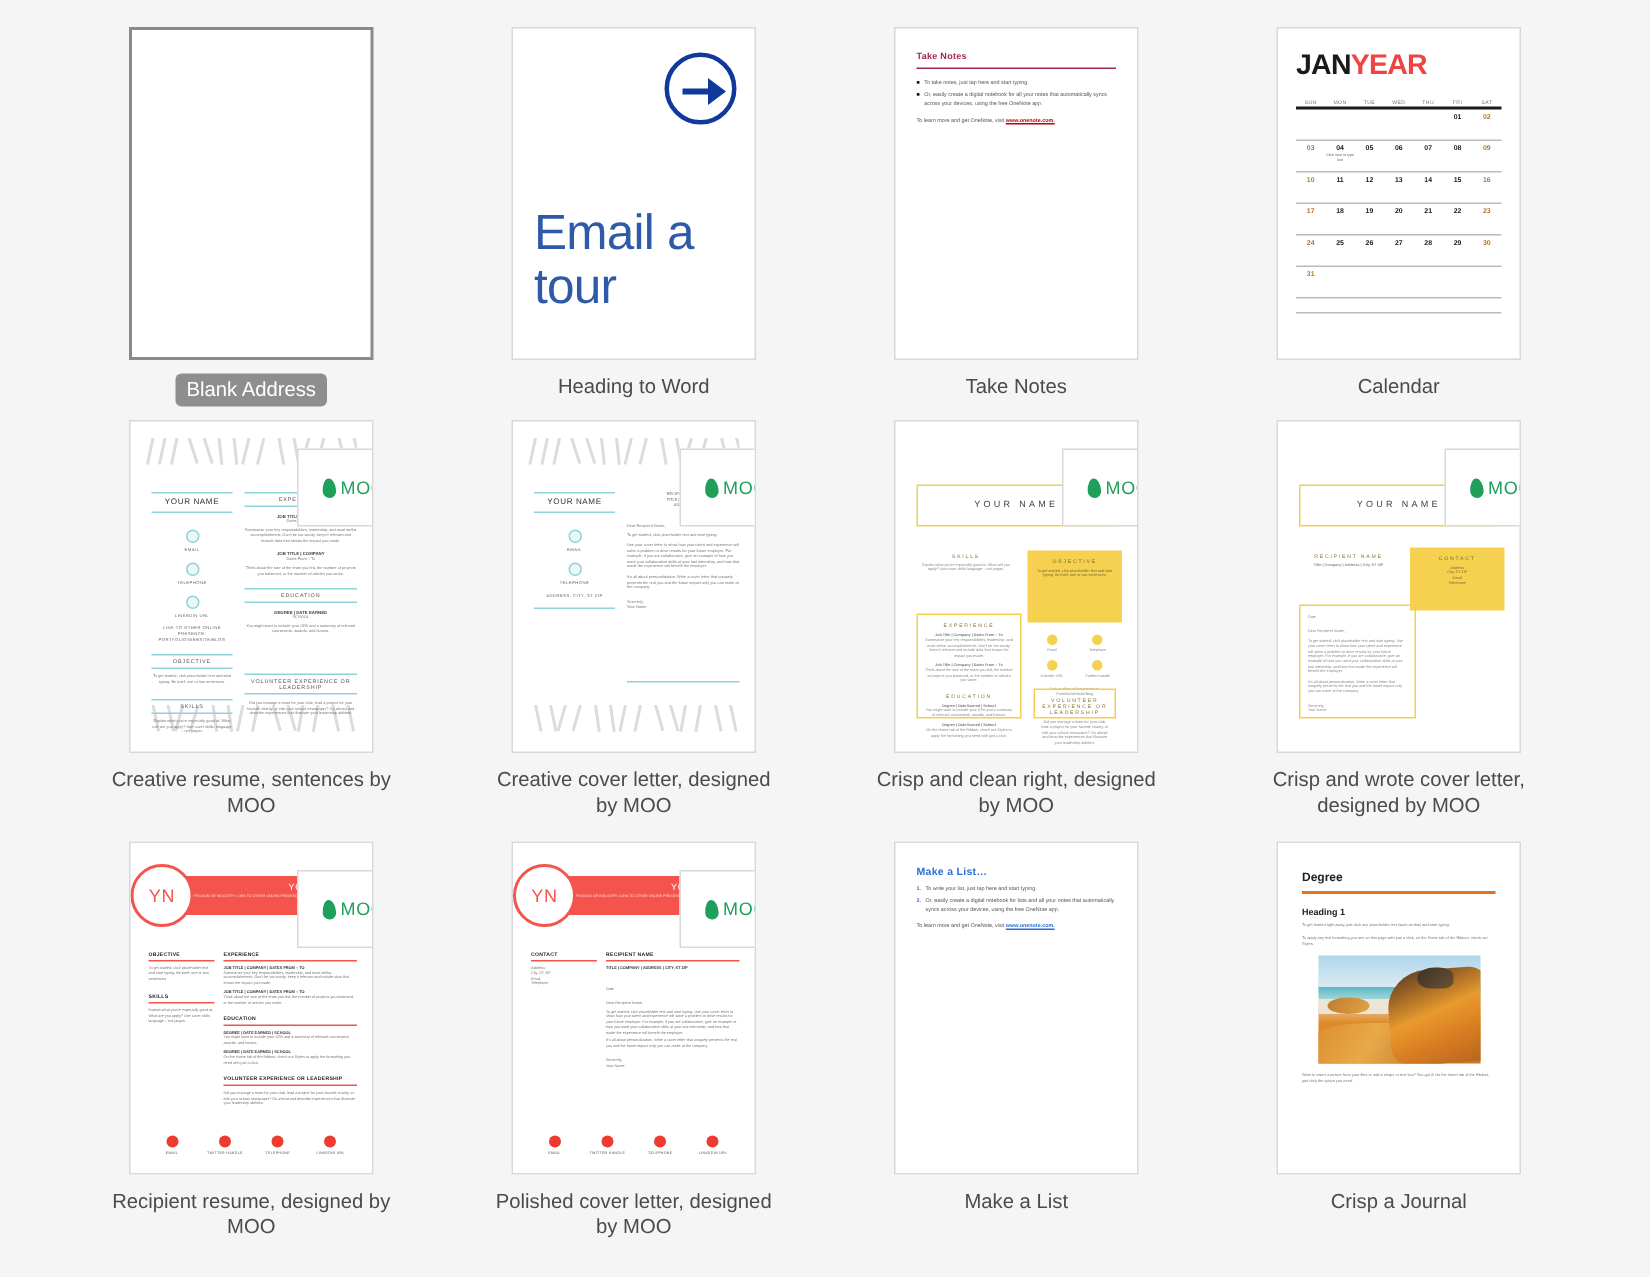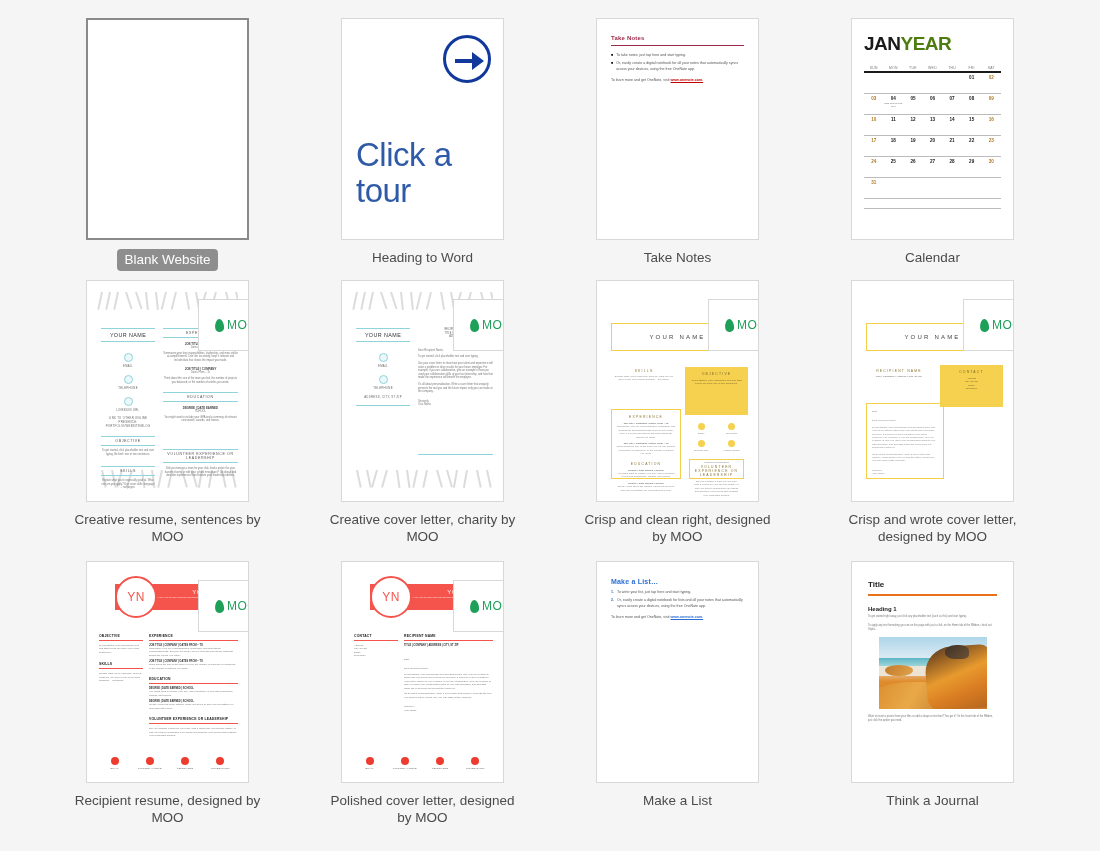--- a/index.html
+++ b/index.html
@@ -241,7 +241,7 @@
     <div class="thumb-wrap">
       <div class="thumb">
         <div class="doc-pad" style="top:14px;left:12px;right:12px">
-          <div class="cal-title"><span style="color:#1a1a1a">JAN</span><span style="color:#4d7c0f">YEAR</span></div>
+          <div class="cal-title"><span style="color:#1a1a1a">JAN</span><span style="color:#ef4444">YEAR</span></div>
           <div class="cal-head">
             <span>SUN</span>
             <span>MON</span>

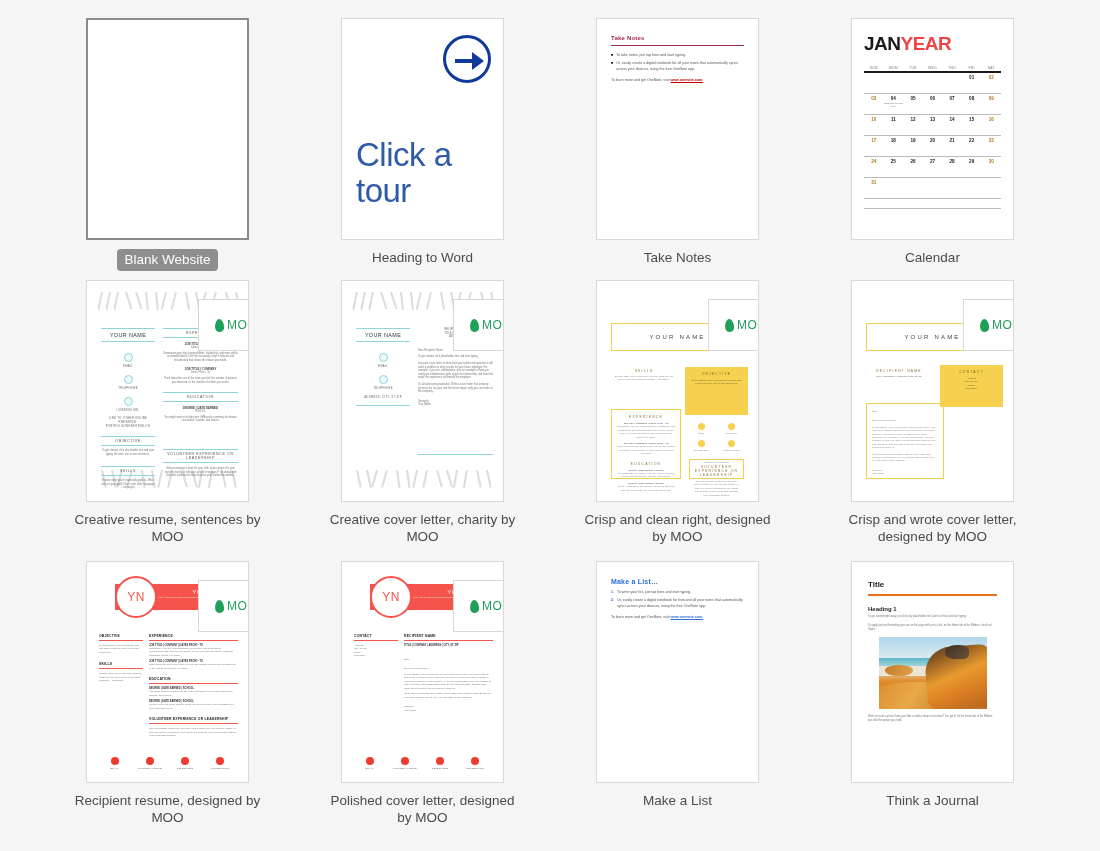--- a/index.html
+++ b/index.html
@@ -206,7 +206,7 @@
             <div class="head"></div>
         </div>
         <div class="tour-text">
-          <div>Click a</div>
+          <div>Email a</div>
           <div>tour</div>
         </div>
       </div>

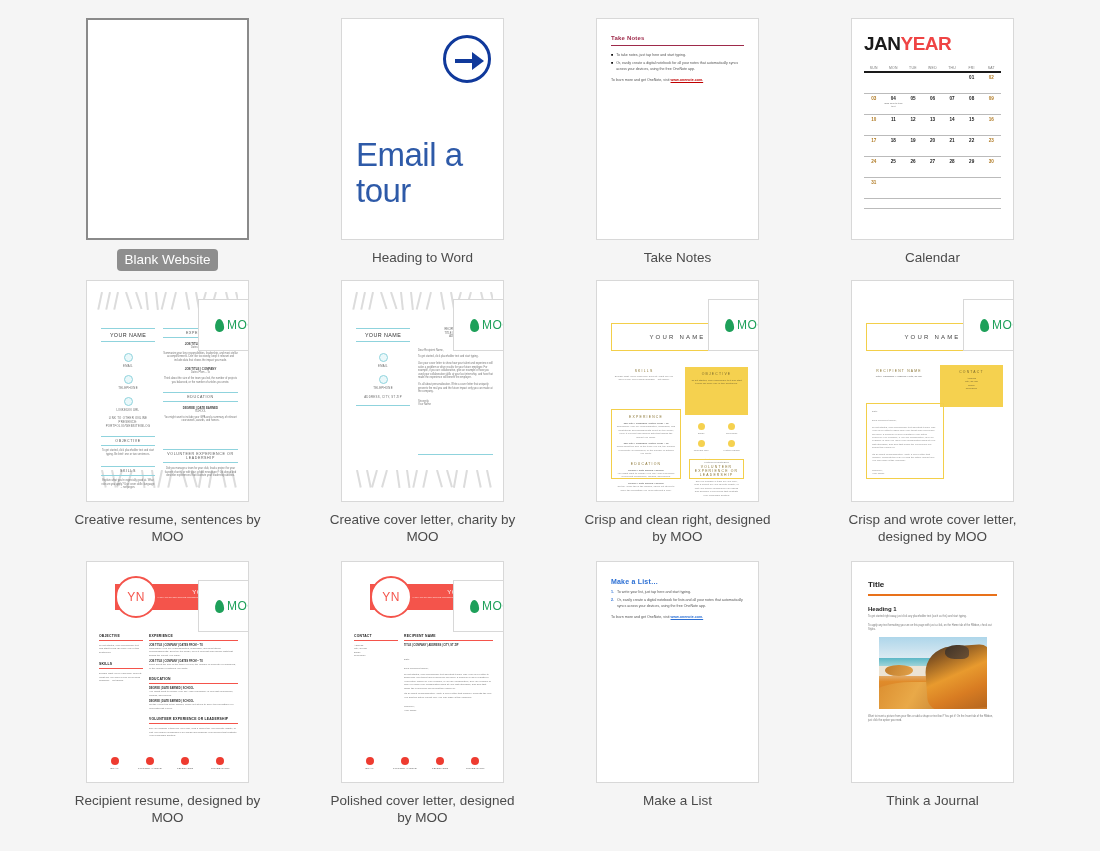--- a/index.html
+++ b/index.html
@@ -195,7 +195,7 @@
     <div class="thumb-wrap">
       <div class="thumb selected"></div>
     </div>
-    <div class="caption selected-label">Blank Website</div>
+    <div class="caption selected-label">Blank Address</div>
   </div>
 
   <div class="cell">

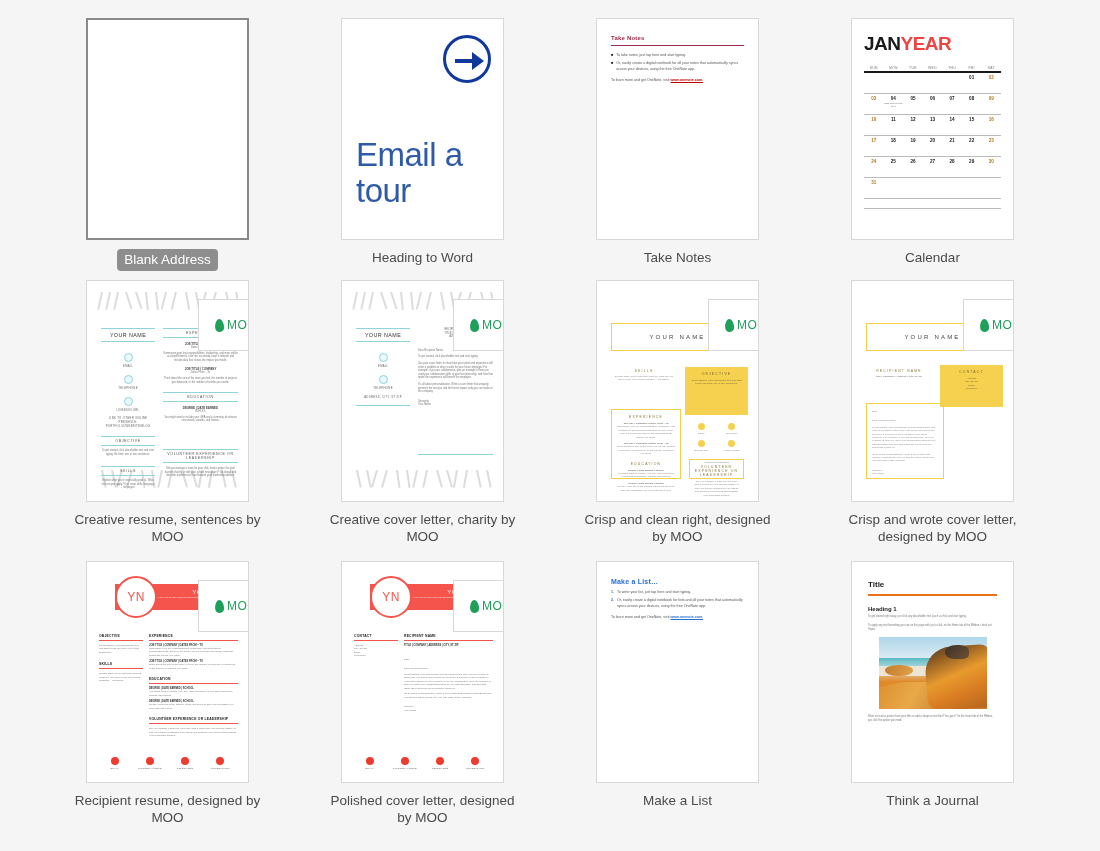--- a/index.html
+++ b/index.html
@@ -459,7 +459,7 @@
         </div>
       </div>
     </div>
-    <div class="caption">Creative cover letter, charity by MOO</div>
+    <div class="caption">Creative cover letter, designed by MOO</div>
   </div>
 
   <div class="cell">

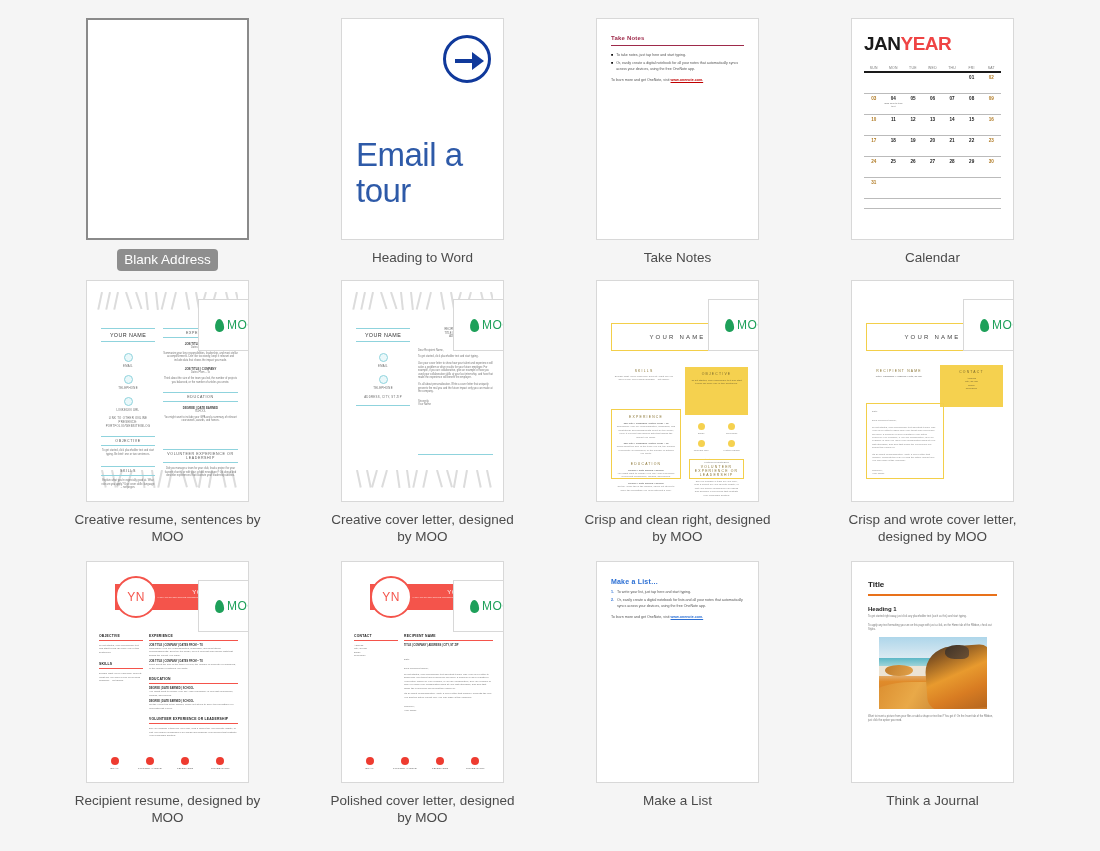--- a/index.html
+++ b/index.html
@@ -725,7 +725,7 @@
     <div class="thumb-wrap">
       <div class="thumb">
         <div class="doc-pad" style="top:18px;left:16px;right:16px">
-          <div class="jn-title">Title</div>
+          <div class="jn-title">Degree</div>
           <div class="jn-rule"></div>
           <div class="jn-h1">Heading 1</div>
           <div class="jn-p">To get started right away, just click any placeholder text (such as this) and start typing.</div>

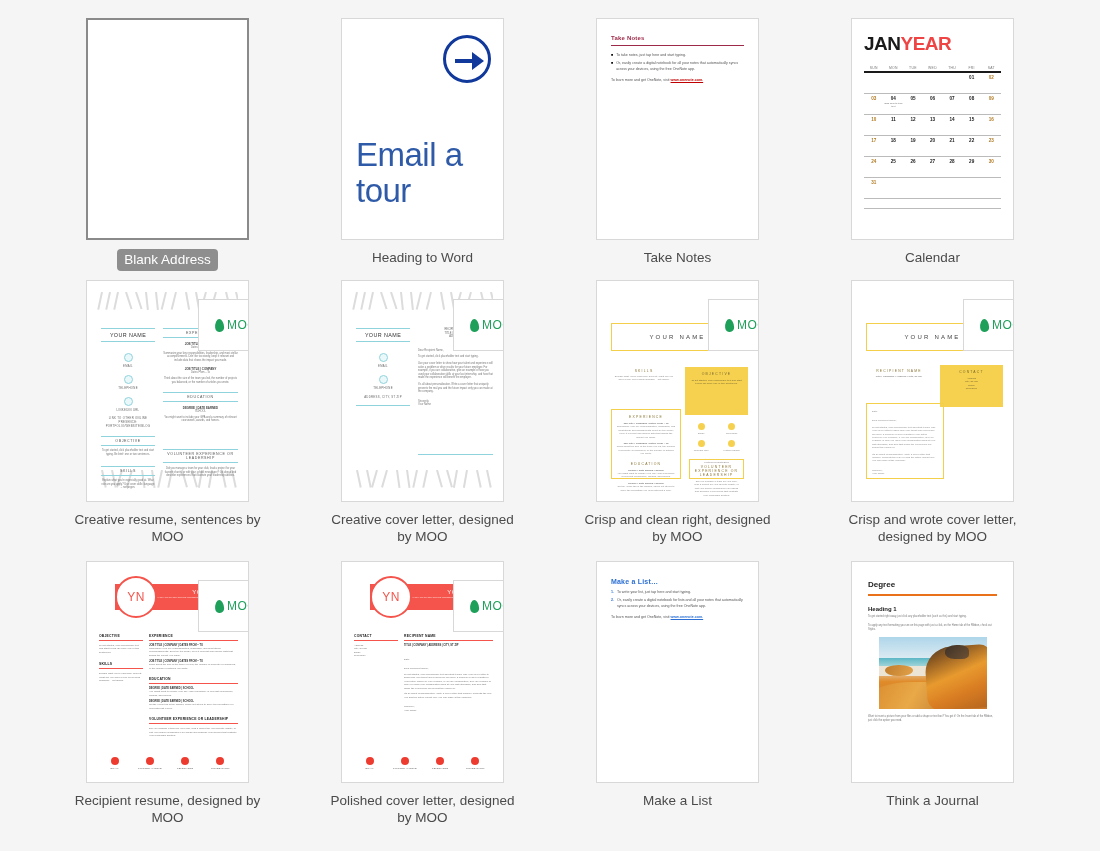--- a/index.html
+++ b/index.html
@@ -158,7 +158,7 @@
 
   
   .pl-banner { position: absolute; left: 28px; right: 8px; top: 22px; height: 26px; background: #f4544b; }
-  .pl-circle { position: absolute; left: 28px; top: 14px; width: 42px; height: 42px; border: 2px solid #f4544b; border-radius: 50%; background: #fff; display:flex; align-items:center; justify-content:center; color:#f4544b; font-size: 12px; letter-spacing: .5px; }
+  .pl-circle { position: absolute; left: 0; top: 14px; width: 42px; height: 42px; border: 2px solid #f4544b; border-radius: 50%; background: #fff; display:flex; align-items:center; justify-content:center; color:#f4544b; font-size: 12px; letter-spacing: .5px; }
   .pl-sec { font-size: 3.4px; font-weight: bold; color: #222; letter-spacing: .2px; }
   .pl-rule { height: 1.4px; background: #f4544b; margin: 1.5px 0 3px 0; }
   .pl-txt { font-size: 2.5px; line-height: 3.5px; color: #777; }

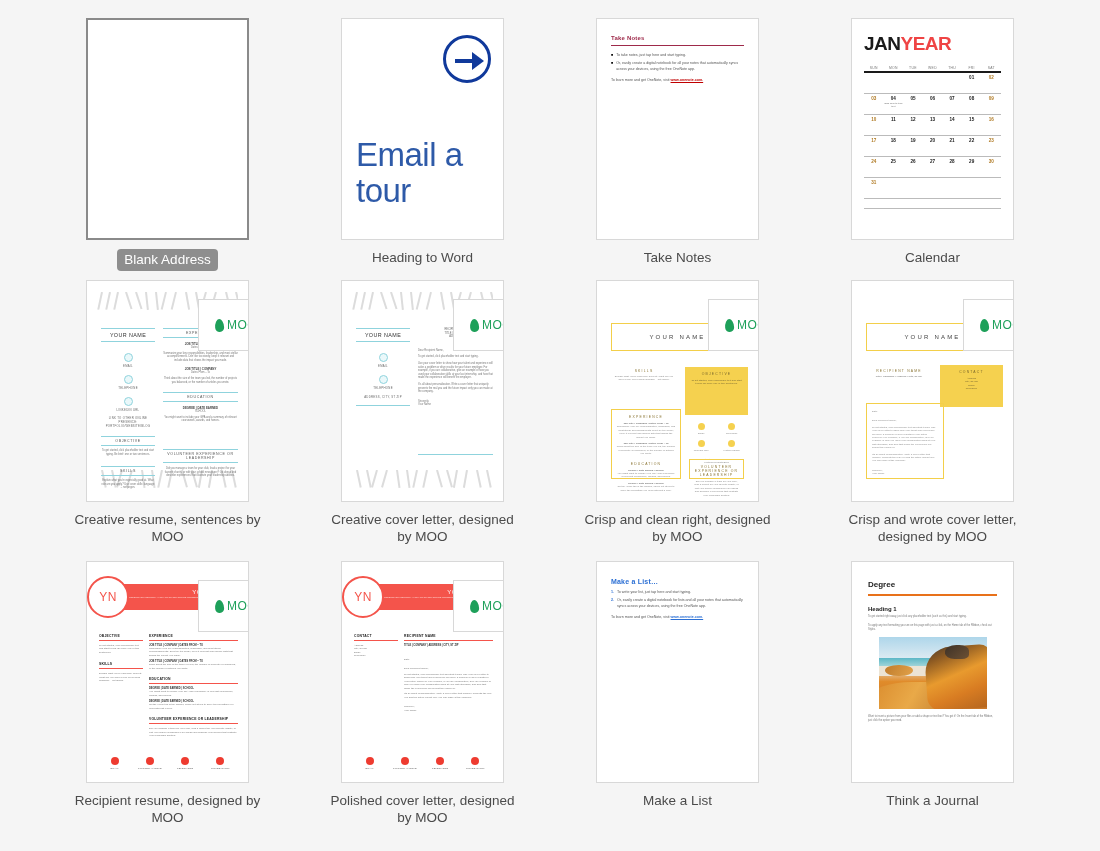--- a/index.html
+++ b/index.html
@@ -743,7 +743,7 @@
         </div>
       </div>
     </div>
-    <div class="caption">Think a Journal</div>
+    <div class="caption">Crisp a Journal</div>
   </div>
 
 </div>

